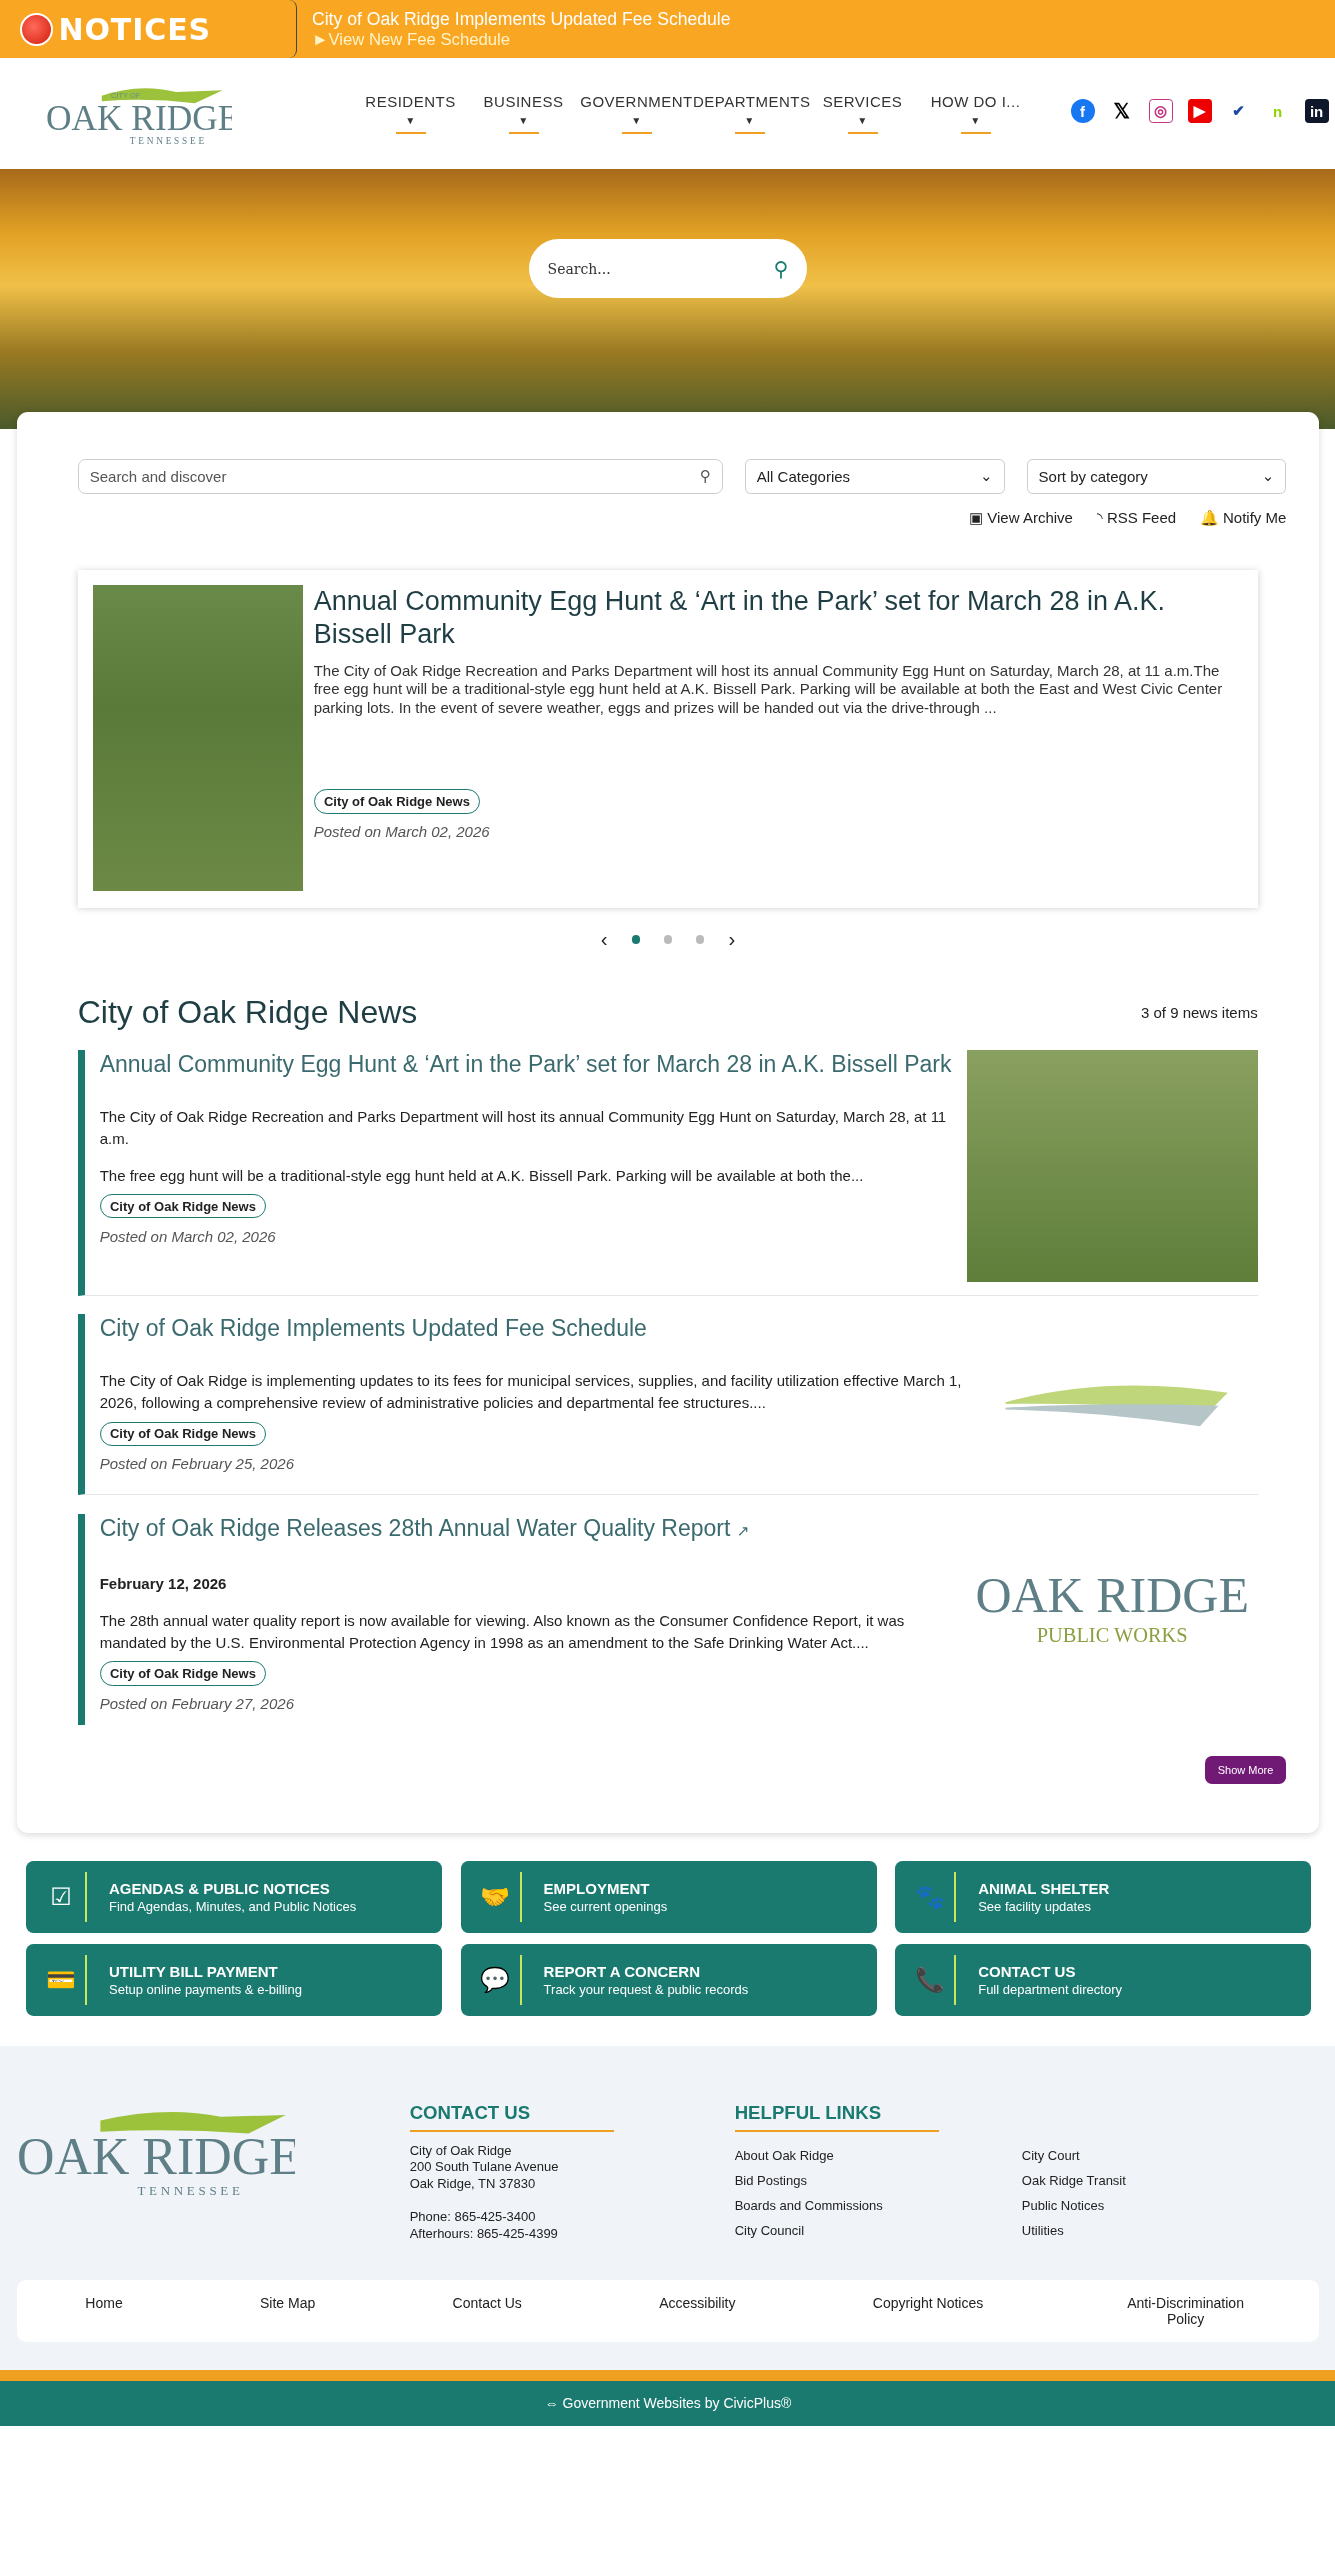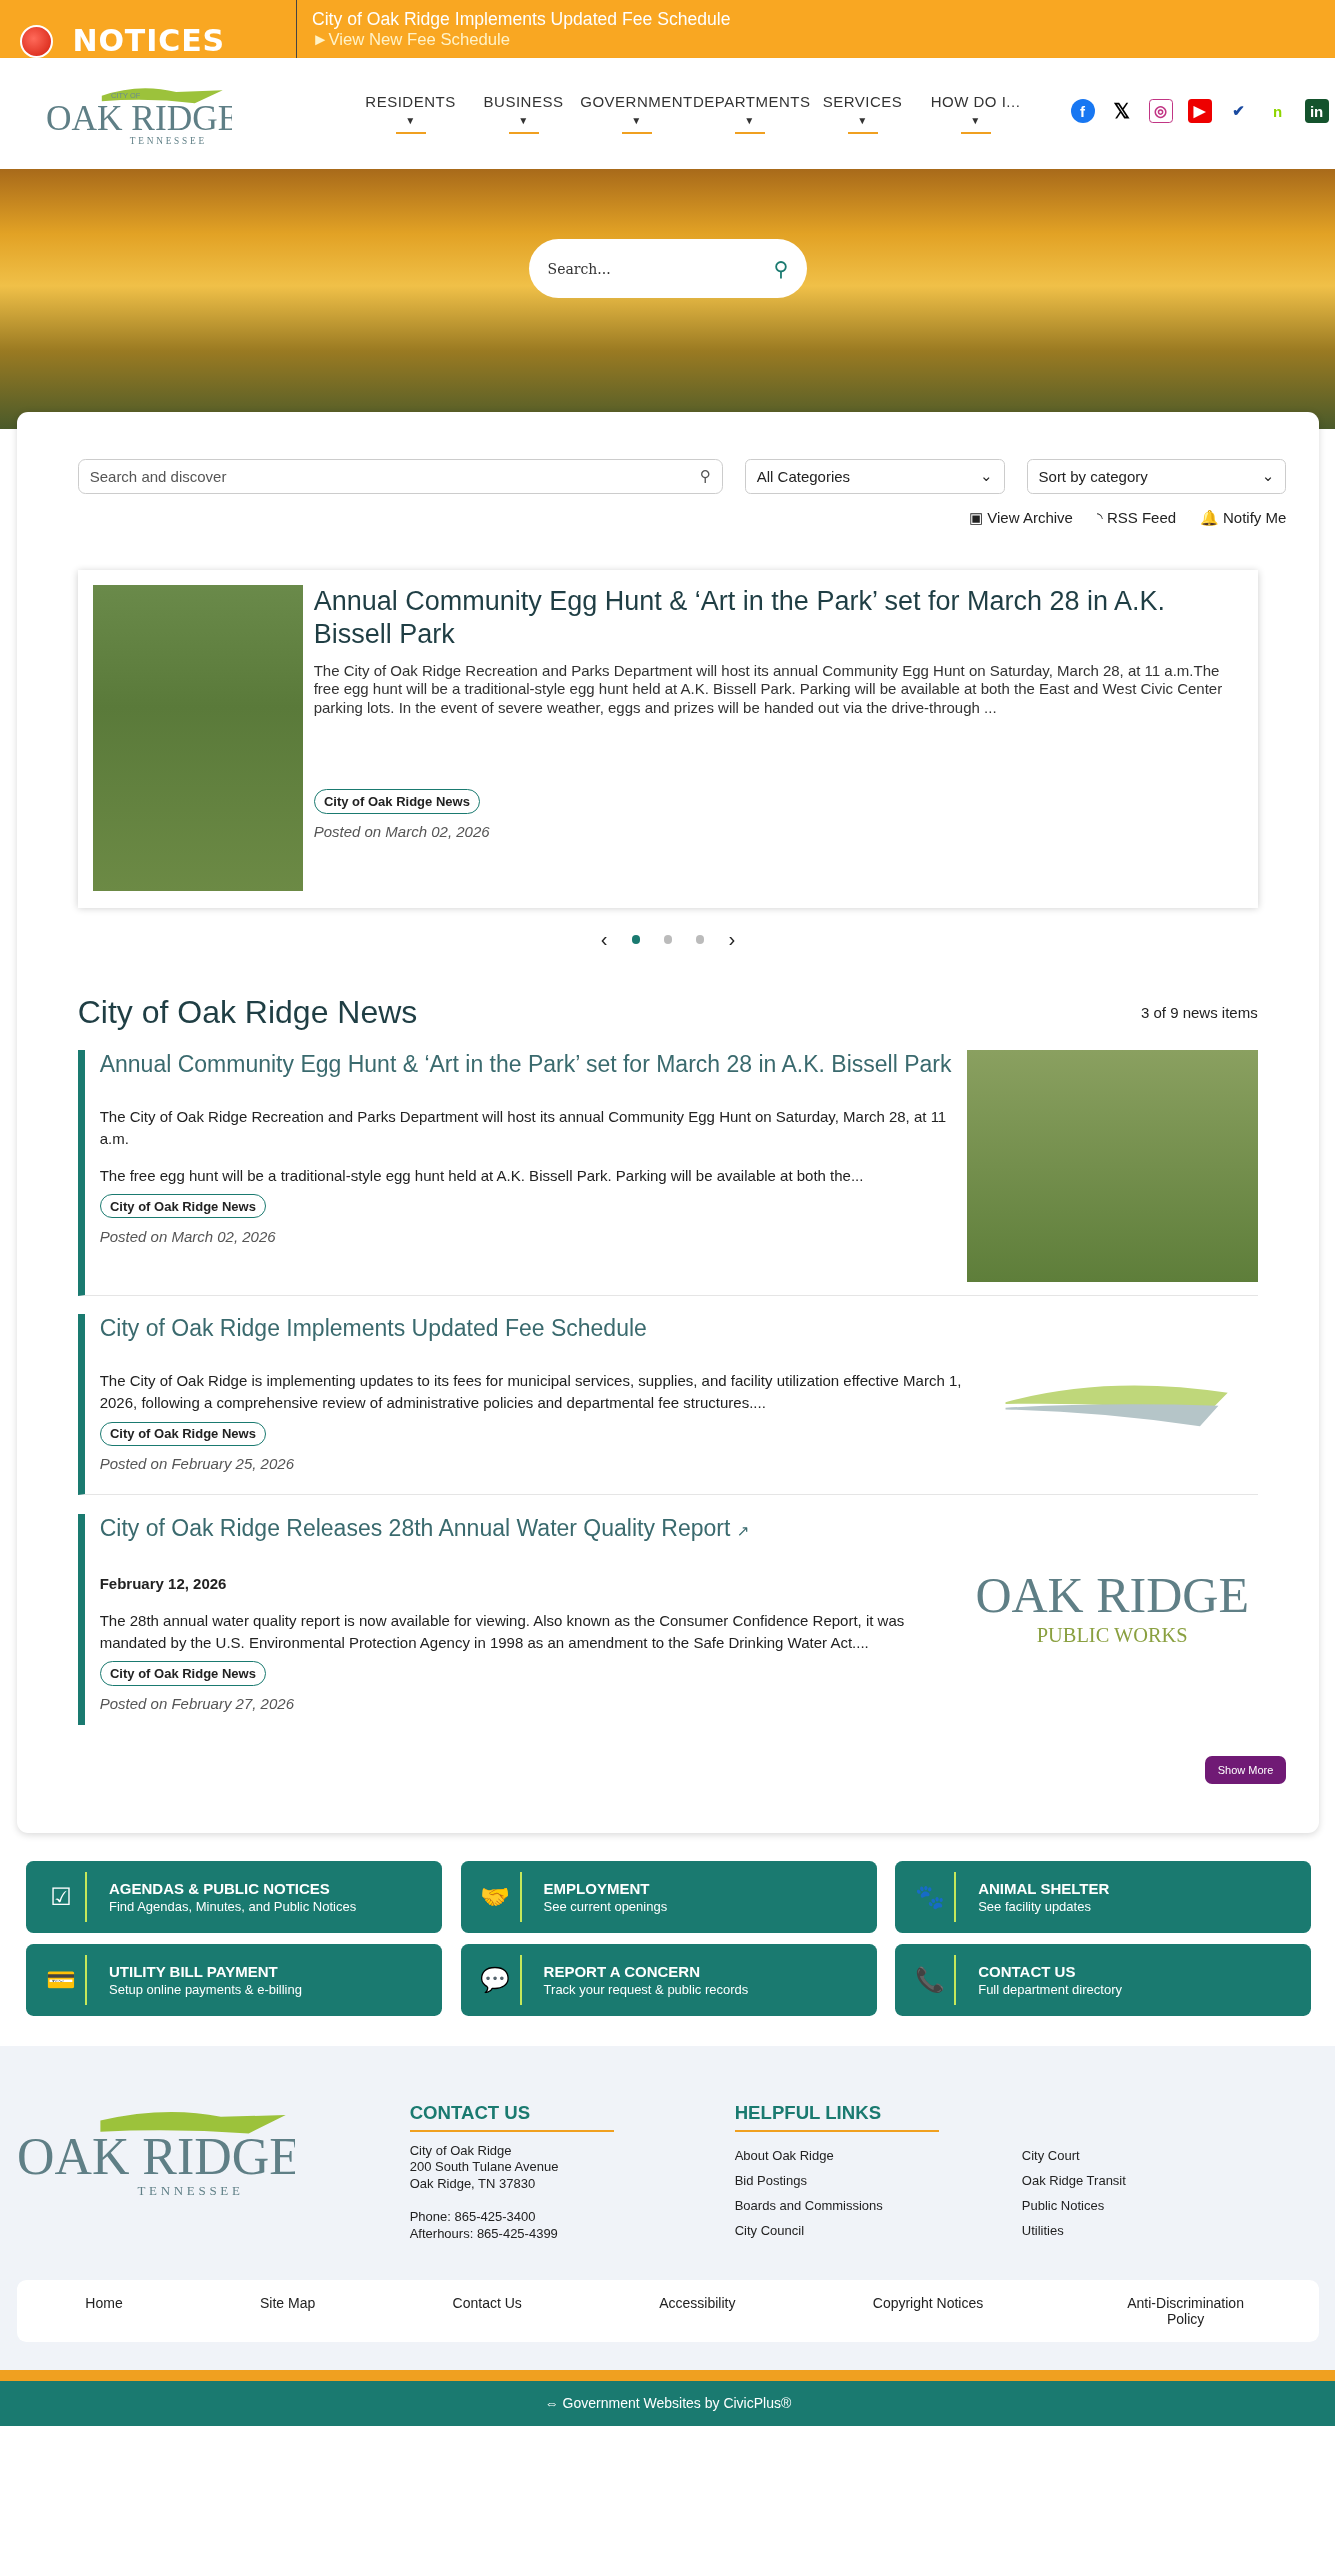--- a/index.html
+++ b/index.html
@@ -6,7 +6,7 @@
 body{width:1336px;background:#fff;font-family:"Liberation Sans",sans-serif;color:#222}
 a{color:inherit;text-decoration:none}
 .notices{height:58px;background:#f9a722;display:flex;align-items:center}
-.notices .lbl{display:flex;align-items:flex-end;gap:19px;width:297px;padding-left:20.4px;height:58px;border-right:1.9px solid #444;}
+.notices .lbl{display:flex;align-items:center;gap:5px;width:297px;padding-left:20.4px;height:58px;border-right:1.9px solid #444;border-radius:8px;}
 .notices .dot{width:33px;height:33px;border-radius:50%;background:radial-gradient(circle at 40% 40%,#ff6a5a,#d21c0c);border:2.8px solid #fff}
 .notices .lbl span{color:#fff;font-weight:bold;font-size:30px;letter-spacing:0.9px;font-family:"DejaVu Sans",sans-serif}
 .notices .txt{padding-left:15px}

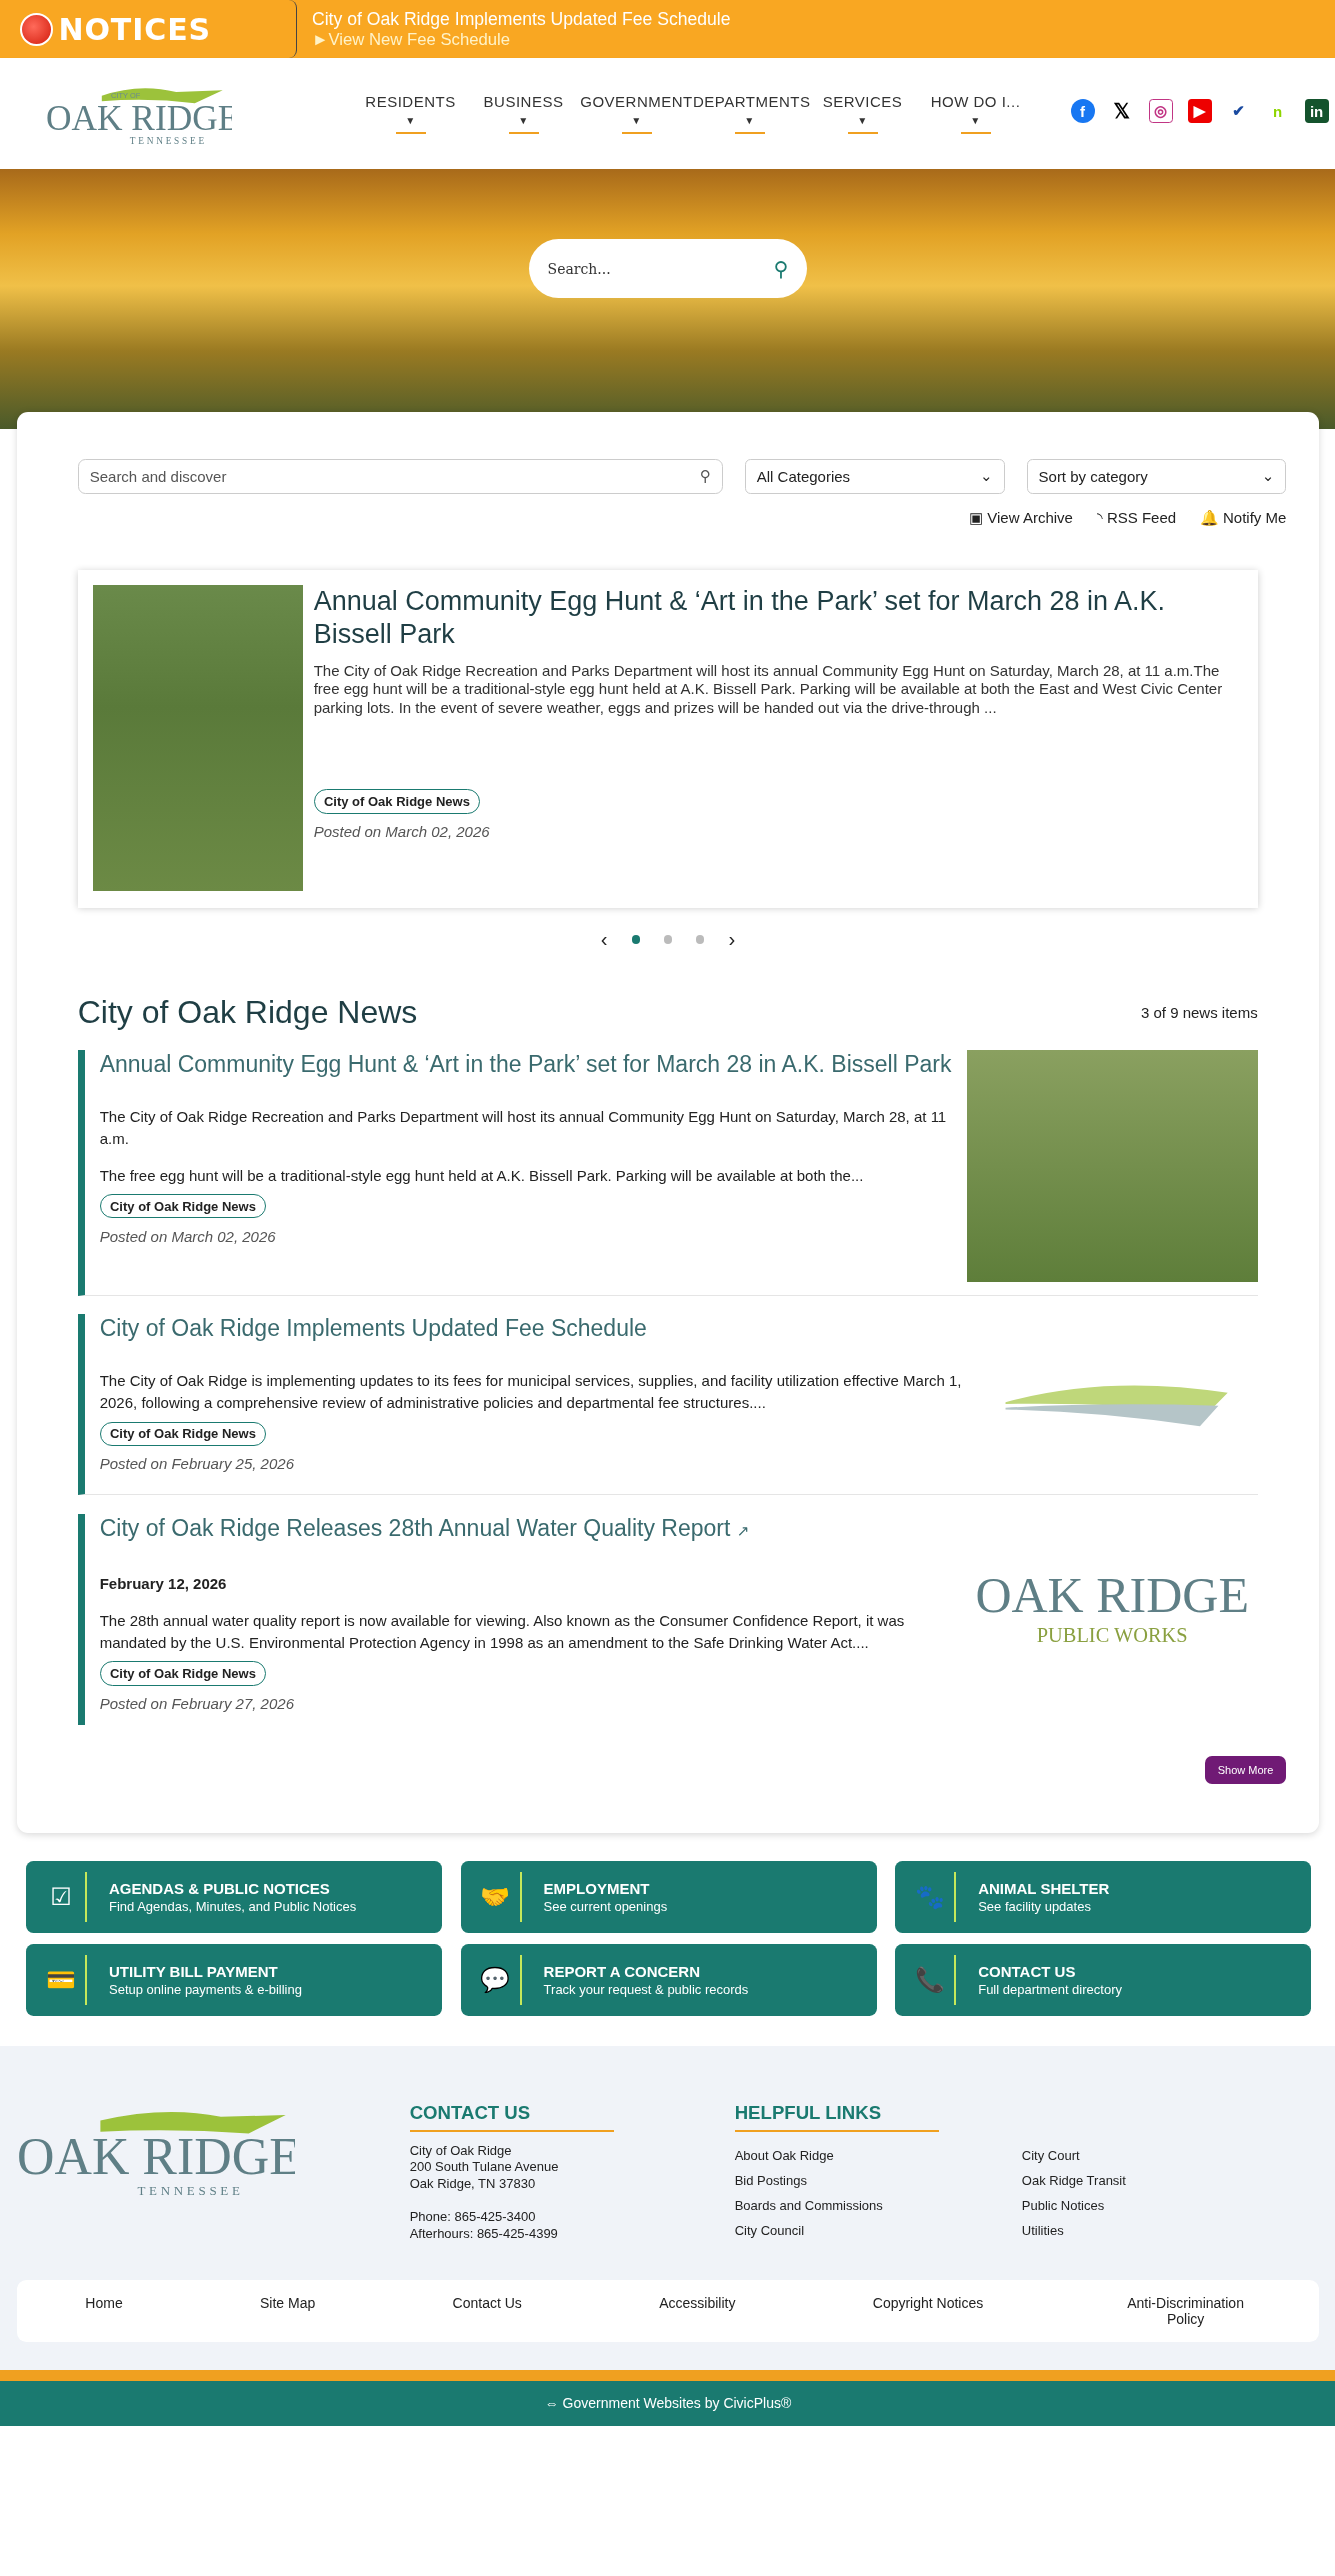--- a/index.html
+++ b/index.html
@@ -100,7 +100,7 @@
     <span style="background:#e00;color:#fff">▶</span>
     <span style="color:#1a4aa0">✔</span>
     <span style="color:#8ed500">n</span>
-    <span style="background:#14532d;color:#fff">in</span>
+    <span style="background:#0f172a;color:#fff">in</span>
   </div>
 </header>
 

